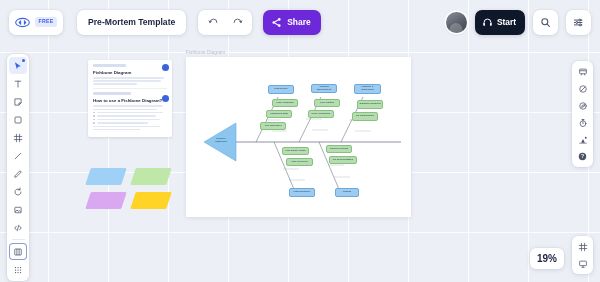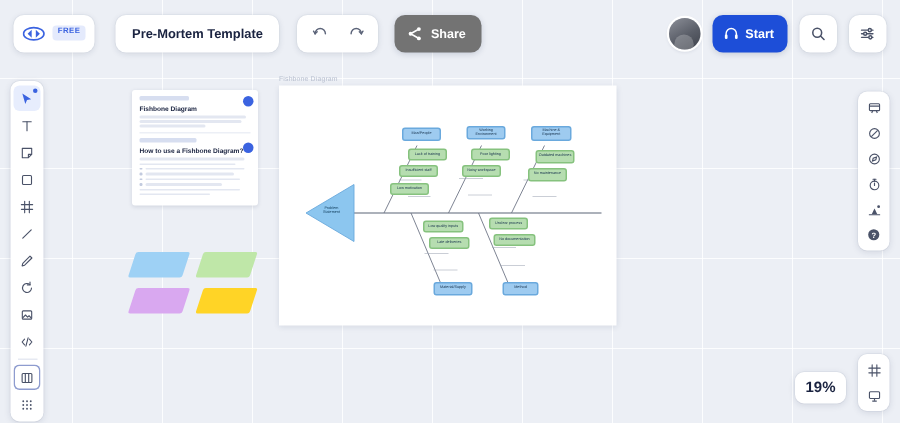--- a/index.html
+++ b/index.html
@@ -57,7 +57,7 @@
 
   #share-btn {
     margin-left: 11px; height: 25px; padding: 0 10px 0 8px;
-    background: #737373; border: none; border-radius: 7px;
+    background: #6d28d9; border: none; border-radius: 7px;
     display: flex; align-items: center; gap: 5px; cursor: pointer;
     box-shadow: 0 1px 4px rgba(24,39,75,.18);
   }

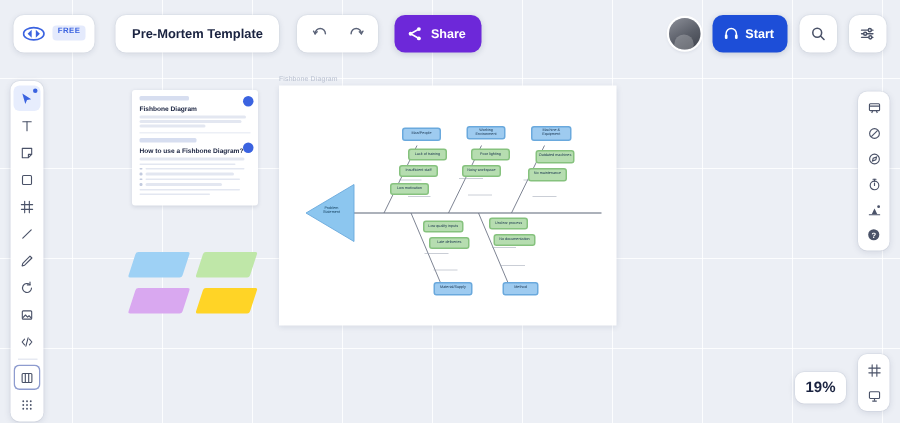--- a/index.html
+++ b/index.html
@@ -79,7 +79,7 @@
     background: rgba(255,255,255,.22); transform: translateX(-50%);
   }
   #start-btn {
-    height: 25px; padding: 0 9px 0 7px; background: #1d4ed8;
+    height: 25px; padding: 0 9px 0 7px; background: #0f172a;
     border: none; border-radius: 7px; display: flex; align-items: center;
     gap: 4px; cursor: pointer; box-shadow: 0 1px 4px rgba(24,39,75,.18);
   }

